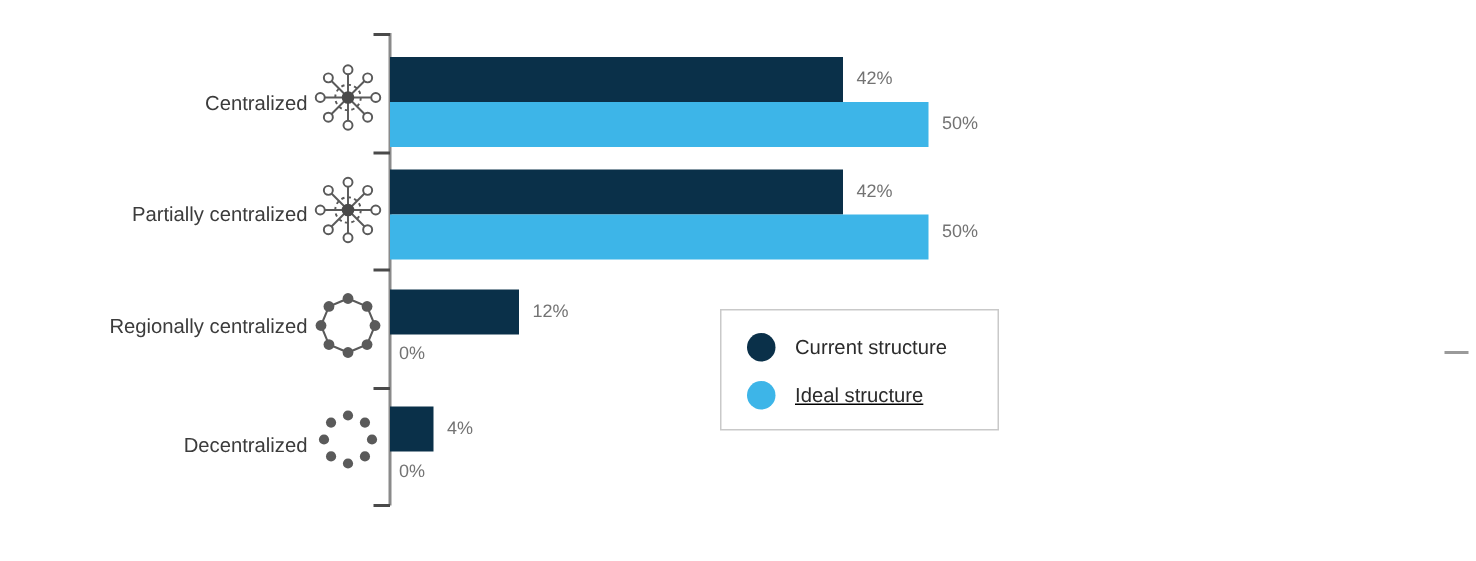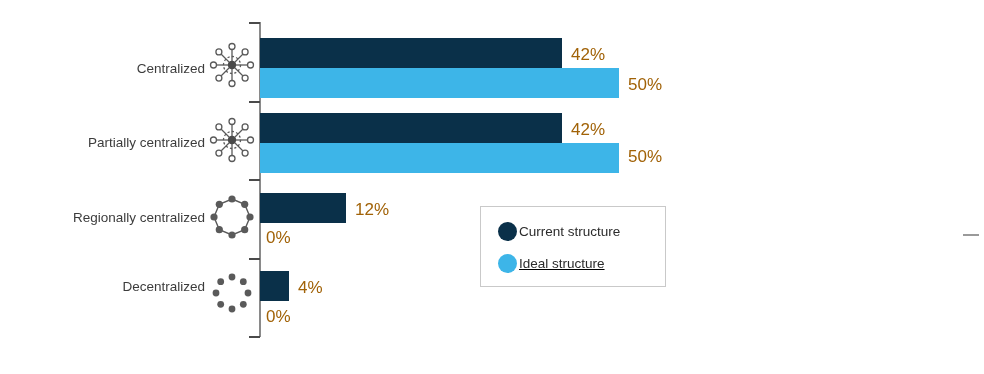--- a/index.html
+++ b/index.html
@@ -74,8 +74,8 @@
   }
   .bar-value {
     position: absolute;
-    font-size: 17px;
-    color: #a16207;
+    font-size: 12px;
+    color: #737373;
     line-height: 1;
     white-space: nowrap;
   }

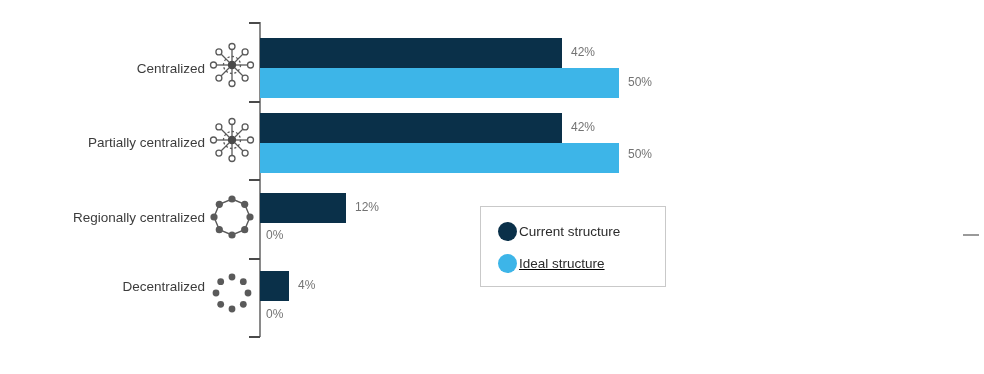--- a/index.html
+++ b/index.html
@@ -104,7 +104,7 @@
     flex: 0 0 auto;
   }
   .legend-text {
-    margin-left: 2px;
+    margin-left: 13px;
     font-size: 13.5px;
     color: #2b2b2b;
     white-space: nowrap;

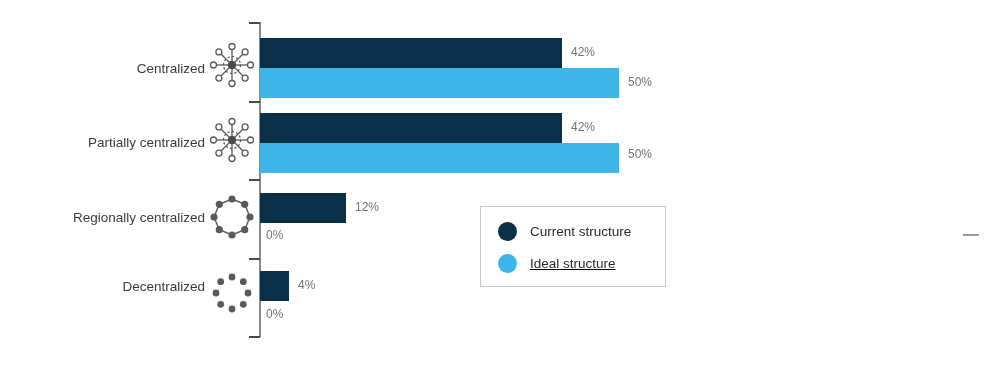--- a/index.html
+++ b/index.html
@@ -130,7 +130,7 @@
     <div class="cat-label" style="top:62px;">Centralized</div>
     <div class="cat-label" style="top:211px;">Regionally centralized</div>
     <div class="cat-label" style="top:136px;">Partially centralized</div>
-    <div class="cat-label" style="top:280px;">Decentralized</div>
+    <div class="cat-label" style="top:290px;">Decentralized</div>
   </div>
 
   <div class="icon-slot" style="top:40px;">

